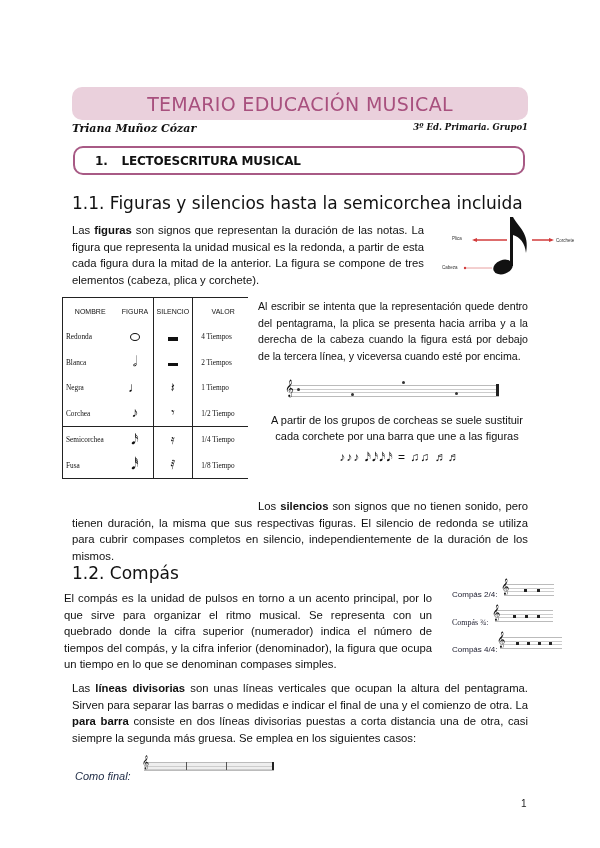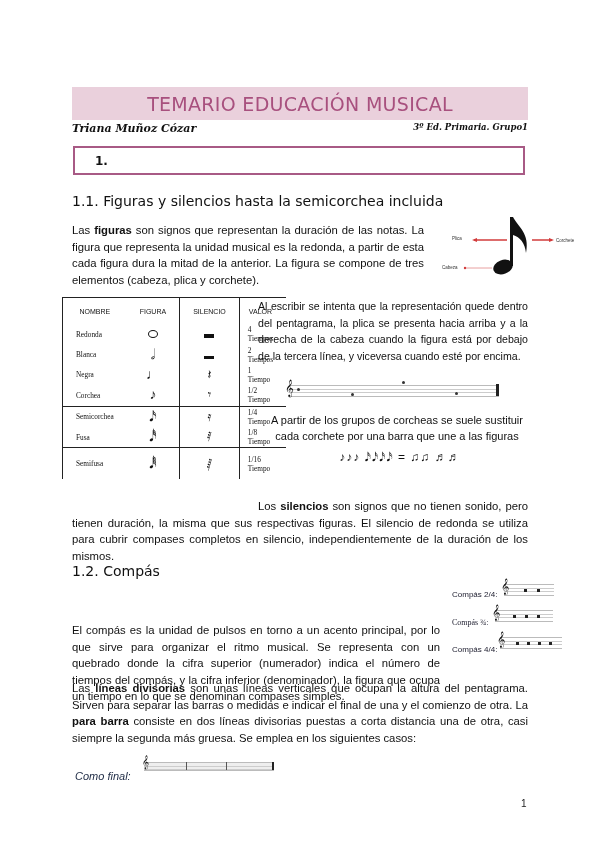--- a/index.html
+++ b/index.html
@@ -4,7 +4,7 @@
 <style>
   html, body { margin: 0; padding: 0; background: #ffffff; }
   body { width: 600px; height: 848px; position: relative; overflow: hidden; font-family: "Liberation Sans", sans-serif; color: #111; }
-  .abs { position: absolute; }
+  .abs { position: absolute; border-radius: 10px; }
 
   .title-band { left: 72px; top: 87px; width: 456px; height: 33px; background: #ead0dc; display: flex; align-items: center; justify-content: center; }
   .title-band span { font-family: "DejaVu Sans", sans-serif; font-size: 19px; color: #a8507e; letter-spacing: 0.3px; }

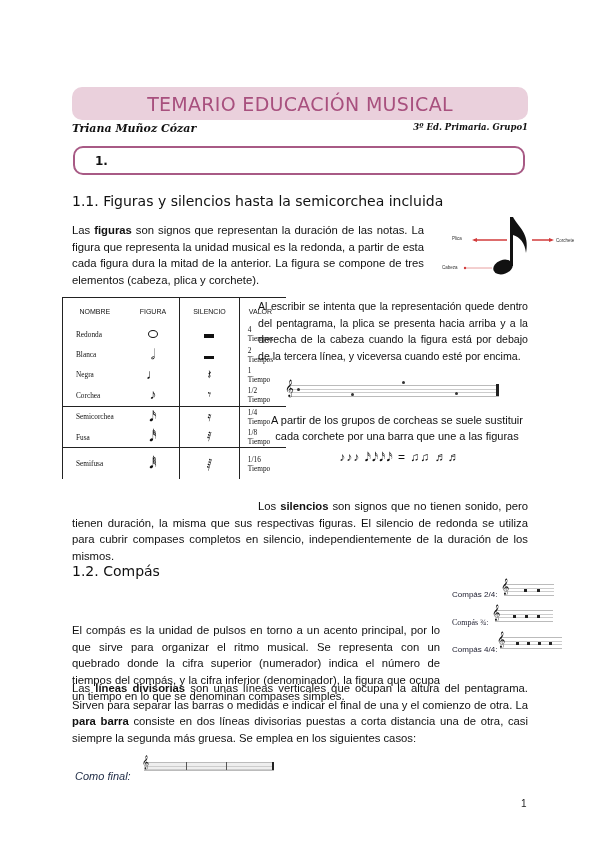--- a/index.html
+++ b/index.html
@@ -60,6 +60,7 @@
 
 <div class="abs section-box">
   <span style="margin-right:14px;">1.</span>
+  <span>LECTOESCRITURA MUSICAL</span>
 </div>
 
 <div class="abs subhead" style="left:72px; top:193px;">1.1. Figuras y silencios hasta la semicorchea incluida</div>

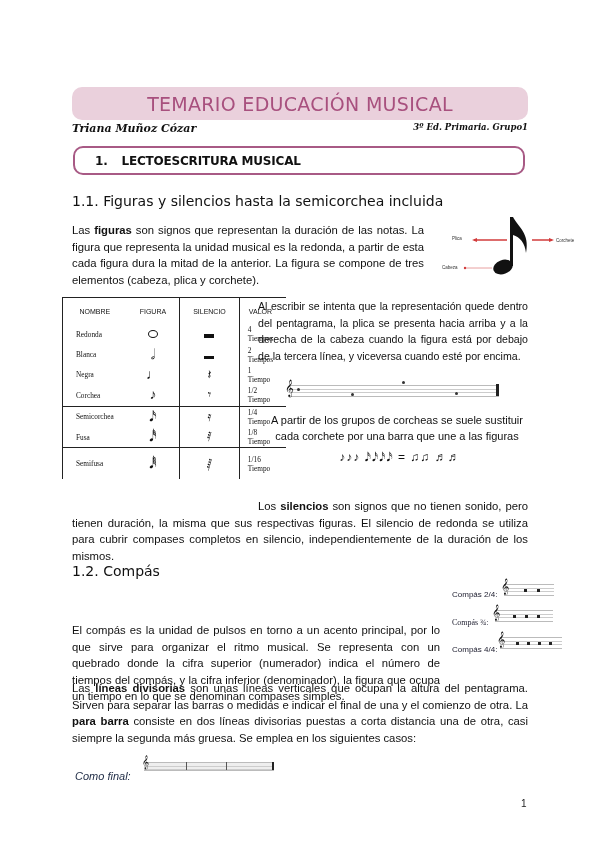--- a/index.html
+++ b/index.html
@@ -15,7 +15,7 @@
   .section-box { left: 73px; top: 146px; width: 452px; height: 29px; border: 2px solid #a85a85; box-sizing: border-box; display: flex; align-items: center; padding-left: 20px; }
   .section-box span { font-family: "DejaVu Sans", sans-serif; font-weight: bold; font-size: 12px; letter-spacing: -0.2px; }
 
-  .subhead { font-family: "DejaVu Sans", sans-serif; font-size: 14px; color: #111; }
+  .subhead { font-family: "DejaVu Sans", sans-serif; font-size: 17px; color: #111; }
 
   .para { font-size: 11.3px; line-height: 16.5px; text-align: justify; }
   .para b { font-weight: bold; }

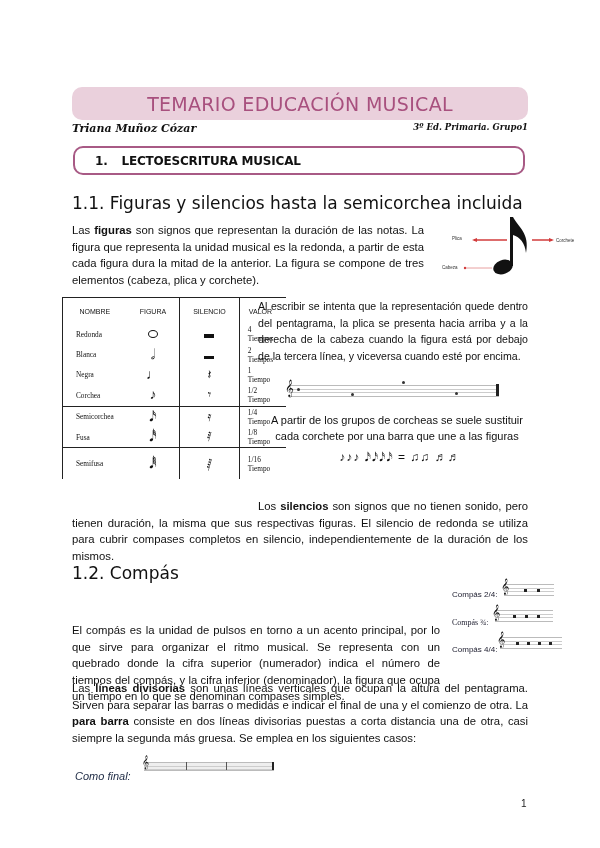--- a/index.html
+++ b/index.html
@@ -26,7 +26,7 @@
 
   
   .fig-table { left: 62px; top: 297px; width: 186px; height: 182px; border-collapse: collapse; font-family: "Liberation Serif", serif; }
-  .fig-table td, .fig-table th { padding: 0 13px; font-size: 7.3px; height: 20px; }
+  .fig-table td, .fig-table th { padding: 0 3px; font-size: 7.3px; height: 20px; }
   .fig-table th { font-family: "Liberation Sans", sans-serif; font-weight: normal; font-size: 7px; height: 26px; text-align: center; border-top: 1px solid #222; }
   .fig-table .c1 { border-left: 1px solid #222; width: 52px; text-align: left; }
   .fig-table .c2 { width: 30px; text-align: center; font-size: 14px; }

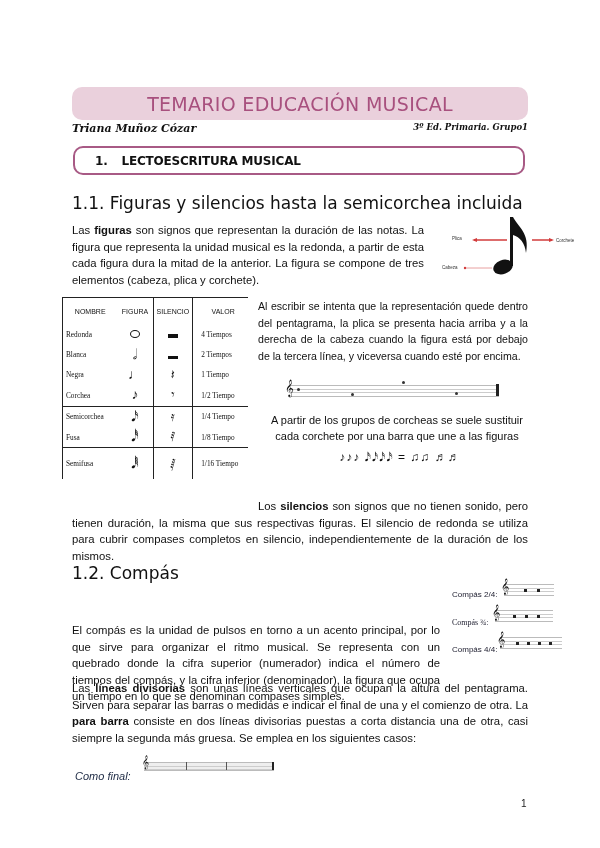--- a/index.html
+++ b/index.html
@@ -132,12 +132,6 @@
       <td class="c3">𝅀</td>
       <td class="c4">1/8 Tiempo</td>
     </tr>
-    <tr>
-      <td class="c1" style="height:30px;">Semifusa</td>
-      <td class="c2">𝅘𝅥𝅱</td>
-      <td class="c3">𝅁</td>
-      <td class="c4">1/16 Tiempo</td>
-    </tr>
   </tbody>
 </table>
 

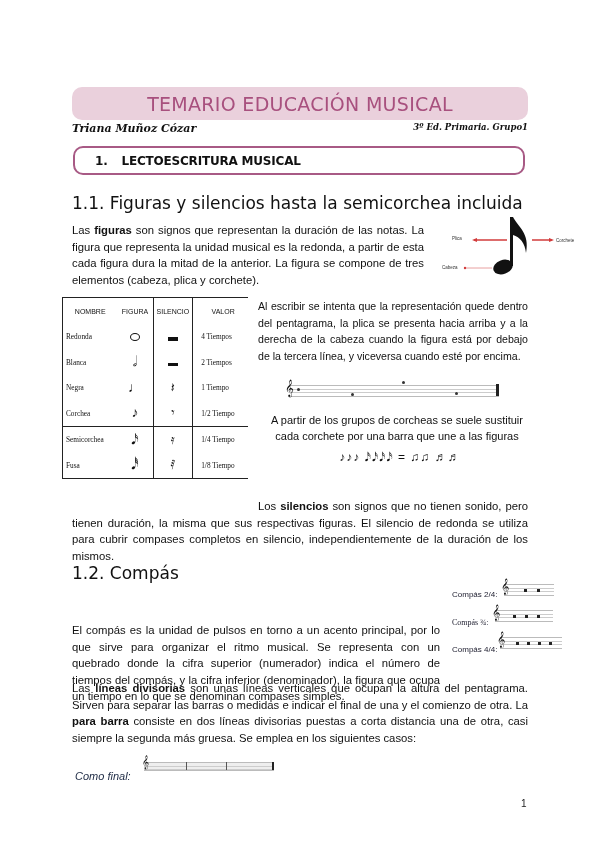--- a/index.html
+++ b/index.html
@@ -156,7 +156,7 @@
 
 <div class="abs subhead" style="left:72px; top:563px;">1.2. Compás</div>
 
-<div class="abs para" style="left:72px; top:590px; width:368px;margin-top:32px;">El compás es la unidad de pulsos en torno a un acento principal, por lo que sirve para organizar el ritmo musical. Se representa con un quebrado donde la cifra superior (numerador) indica el número de tiempos del compás, y la cifra inferior (denominador), la figura que ocupa un tiempo en lo que se denominan compases simples.</div>
+<div class="abs para" style="left:64px; top:590px; width:368px;">El compás es la unidad de pulsos en torno a un acento principal, por lo que sirve para organizar el ritmo musical. Se representa con un quebrado donde la cifra superior (numerador) indica el número de tiempos del compás, y la cifra inferior (denominador), la figura que ocupa un tiempo en lo que se denominan compases simples.</div>
 
 <div class="abs ts-label" style="left:452px; top:590px;">Compás 2/4:</div>
 <div class="abs staff" style="left:504px; top:584px; width:50px; height:10px;">

